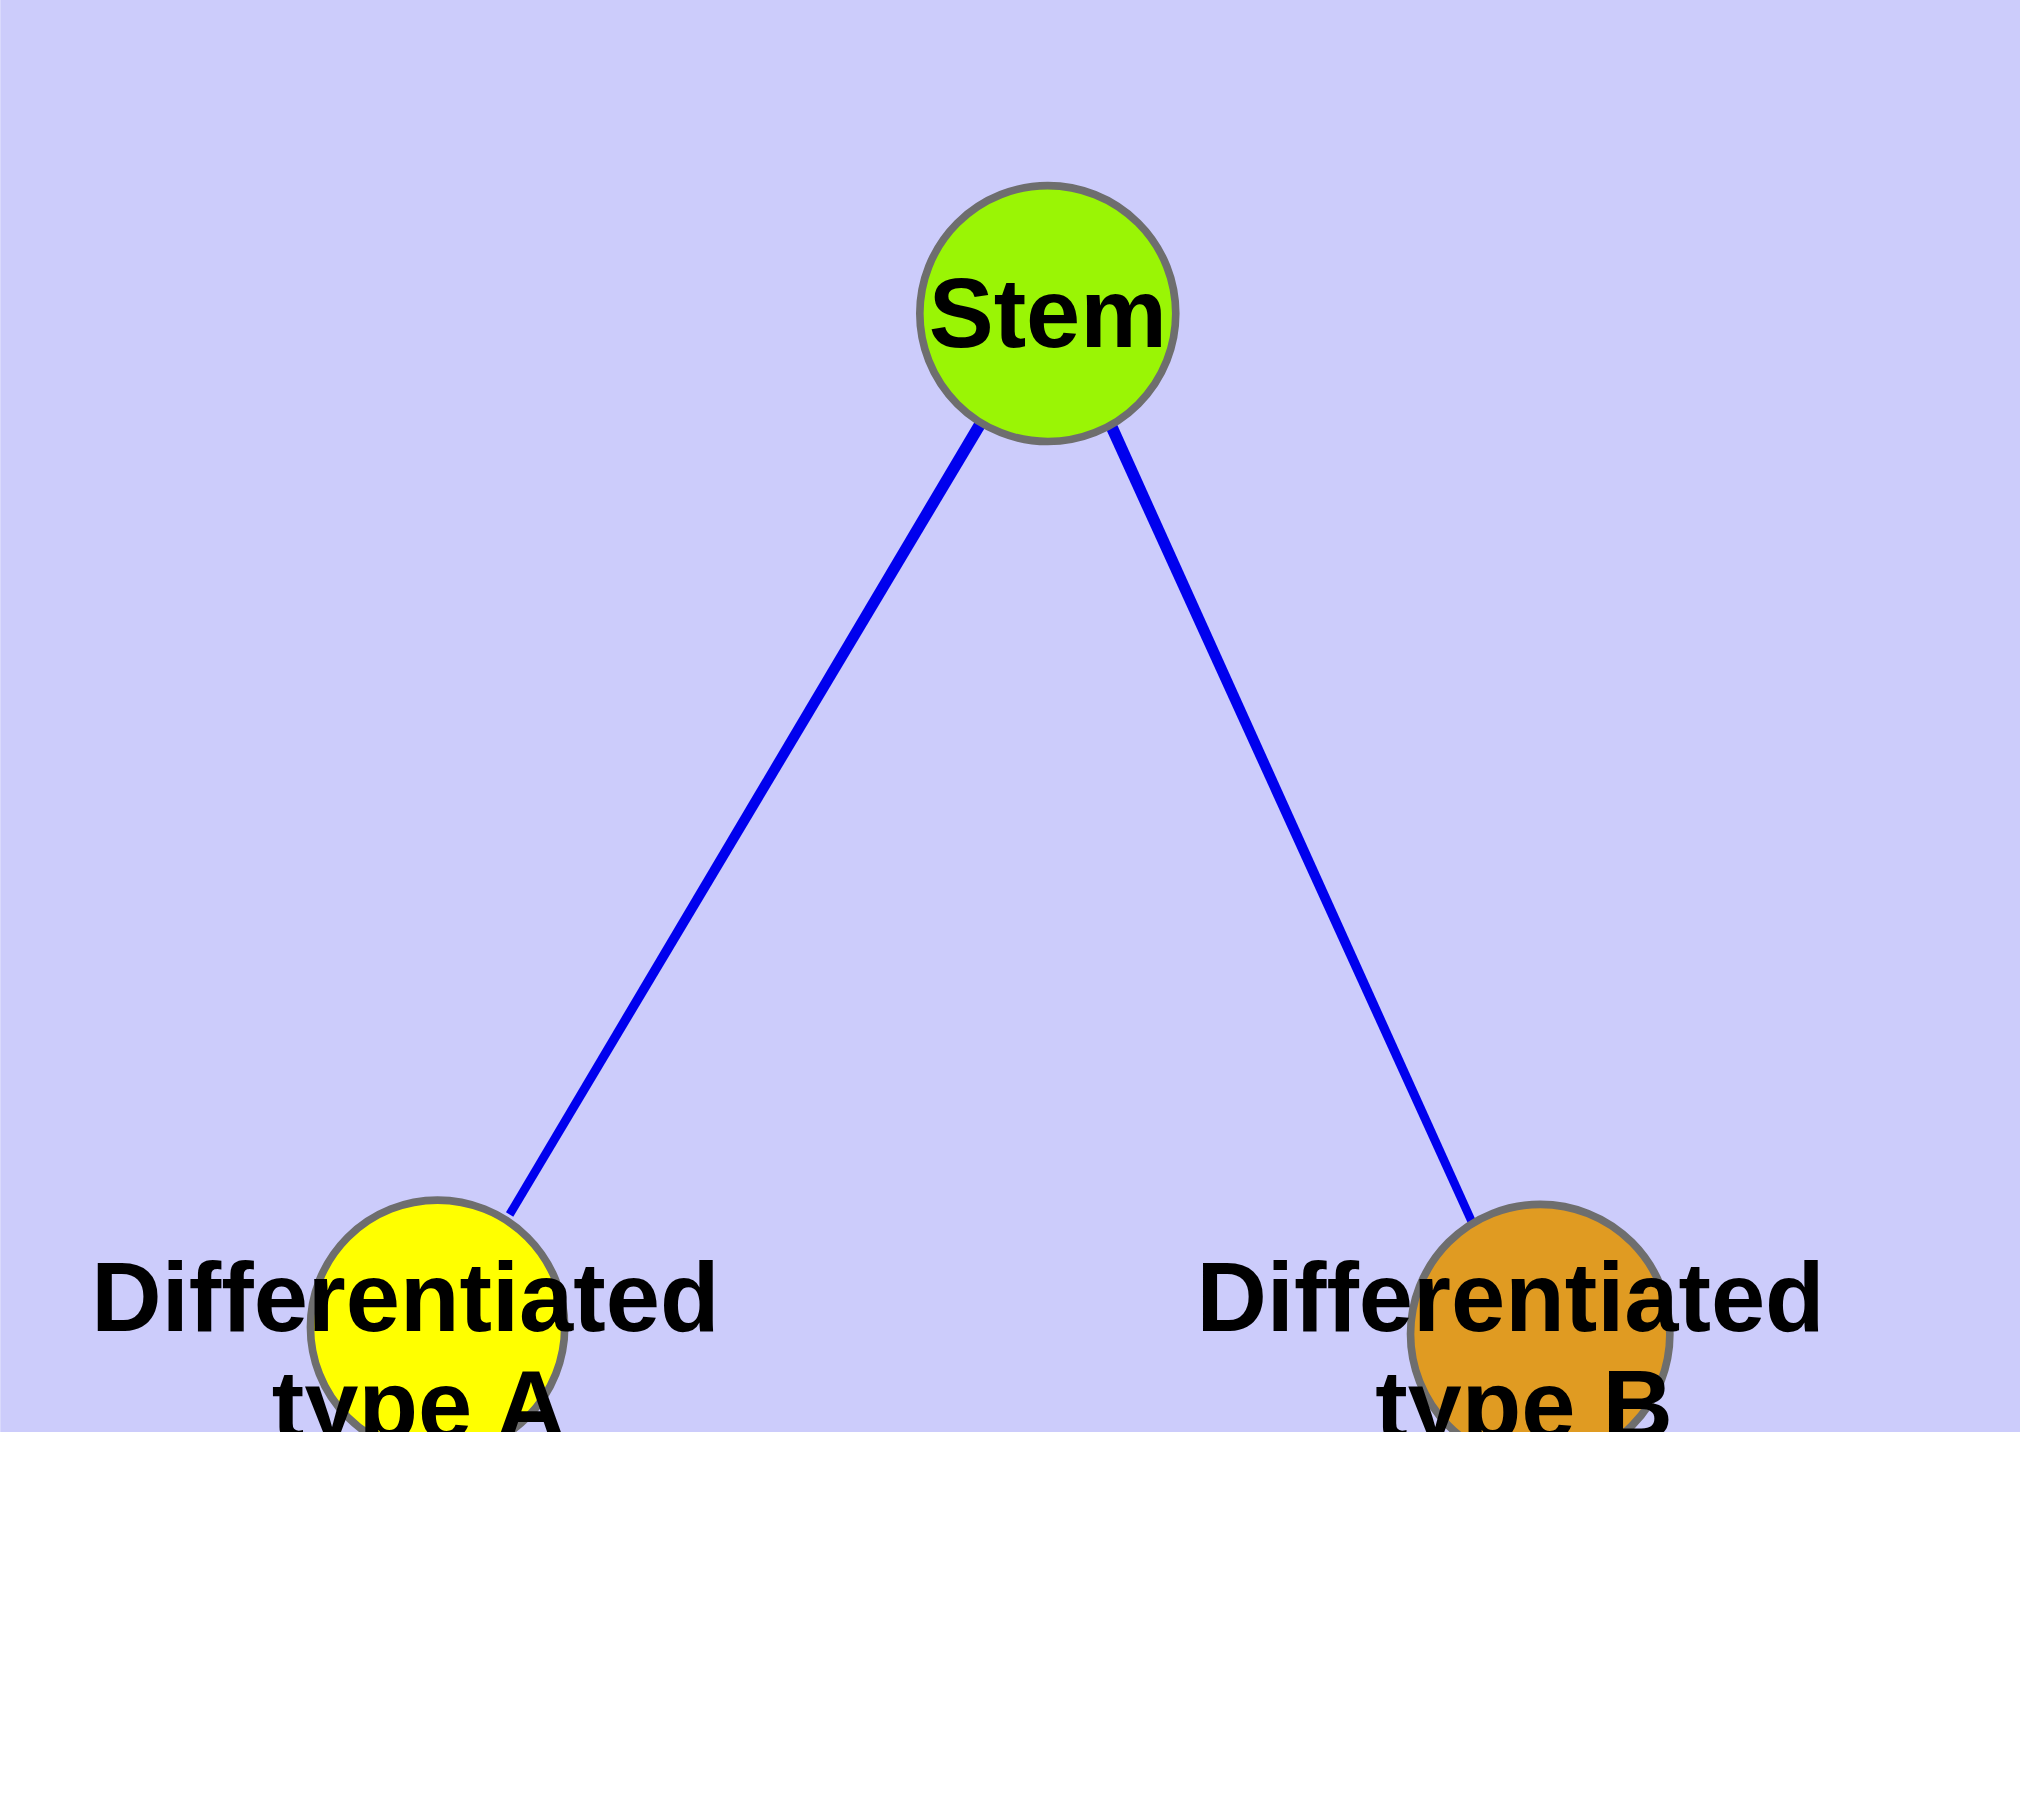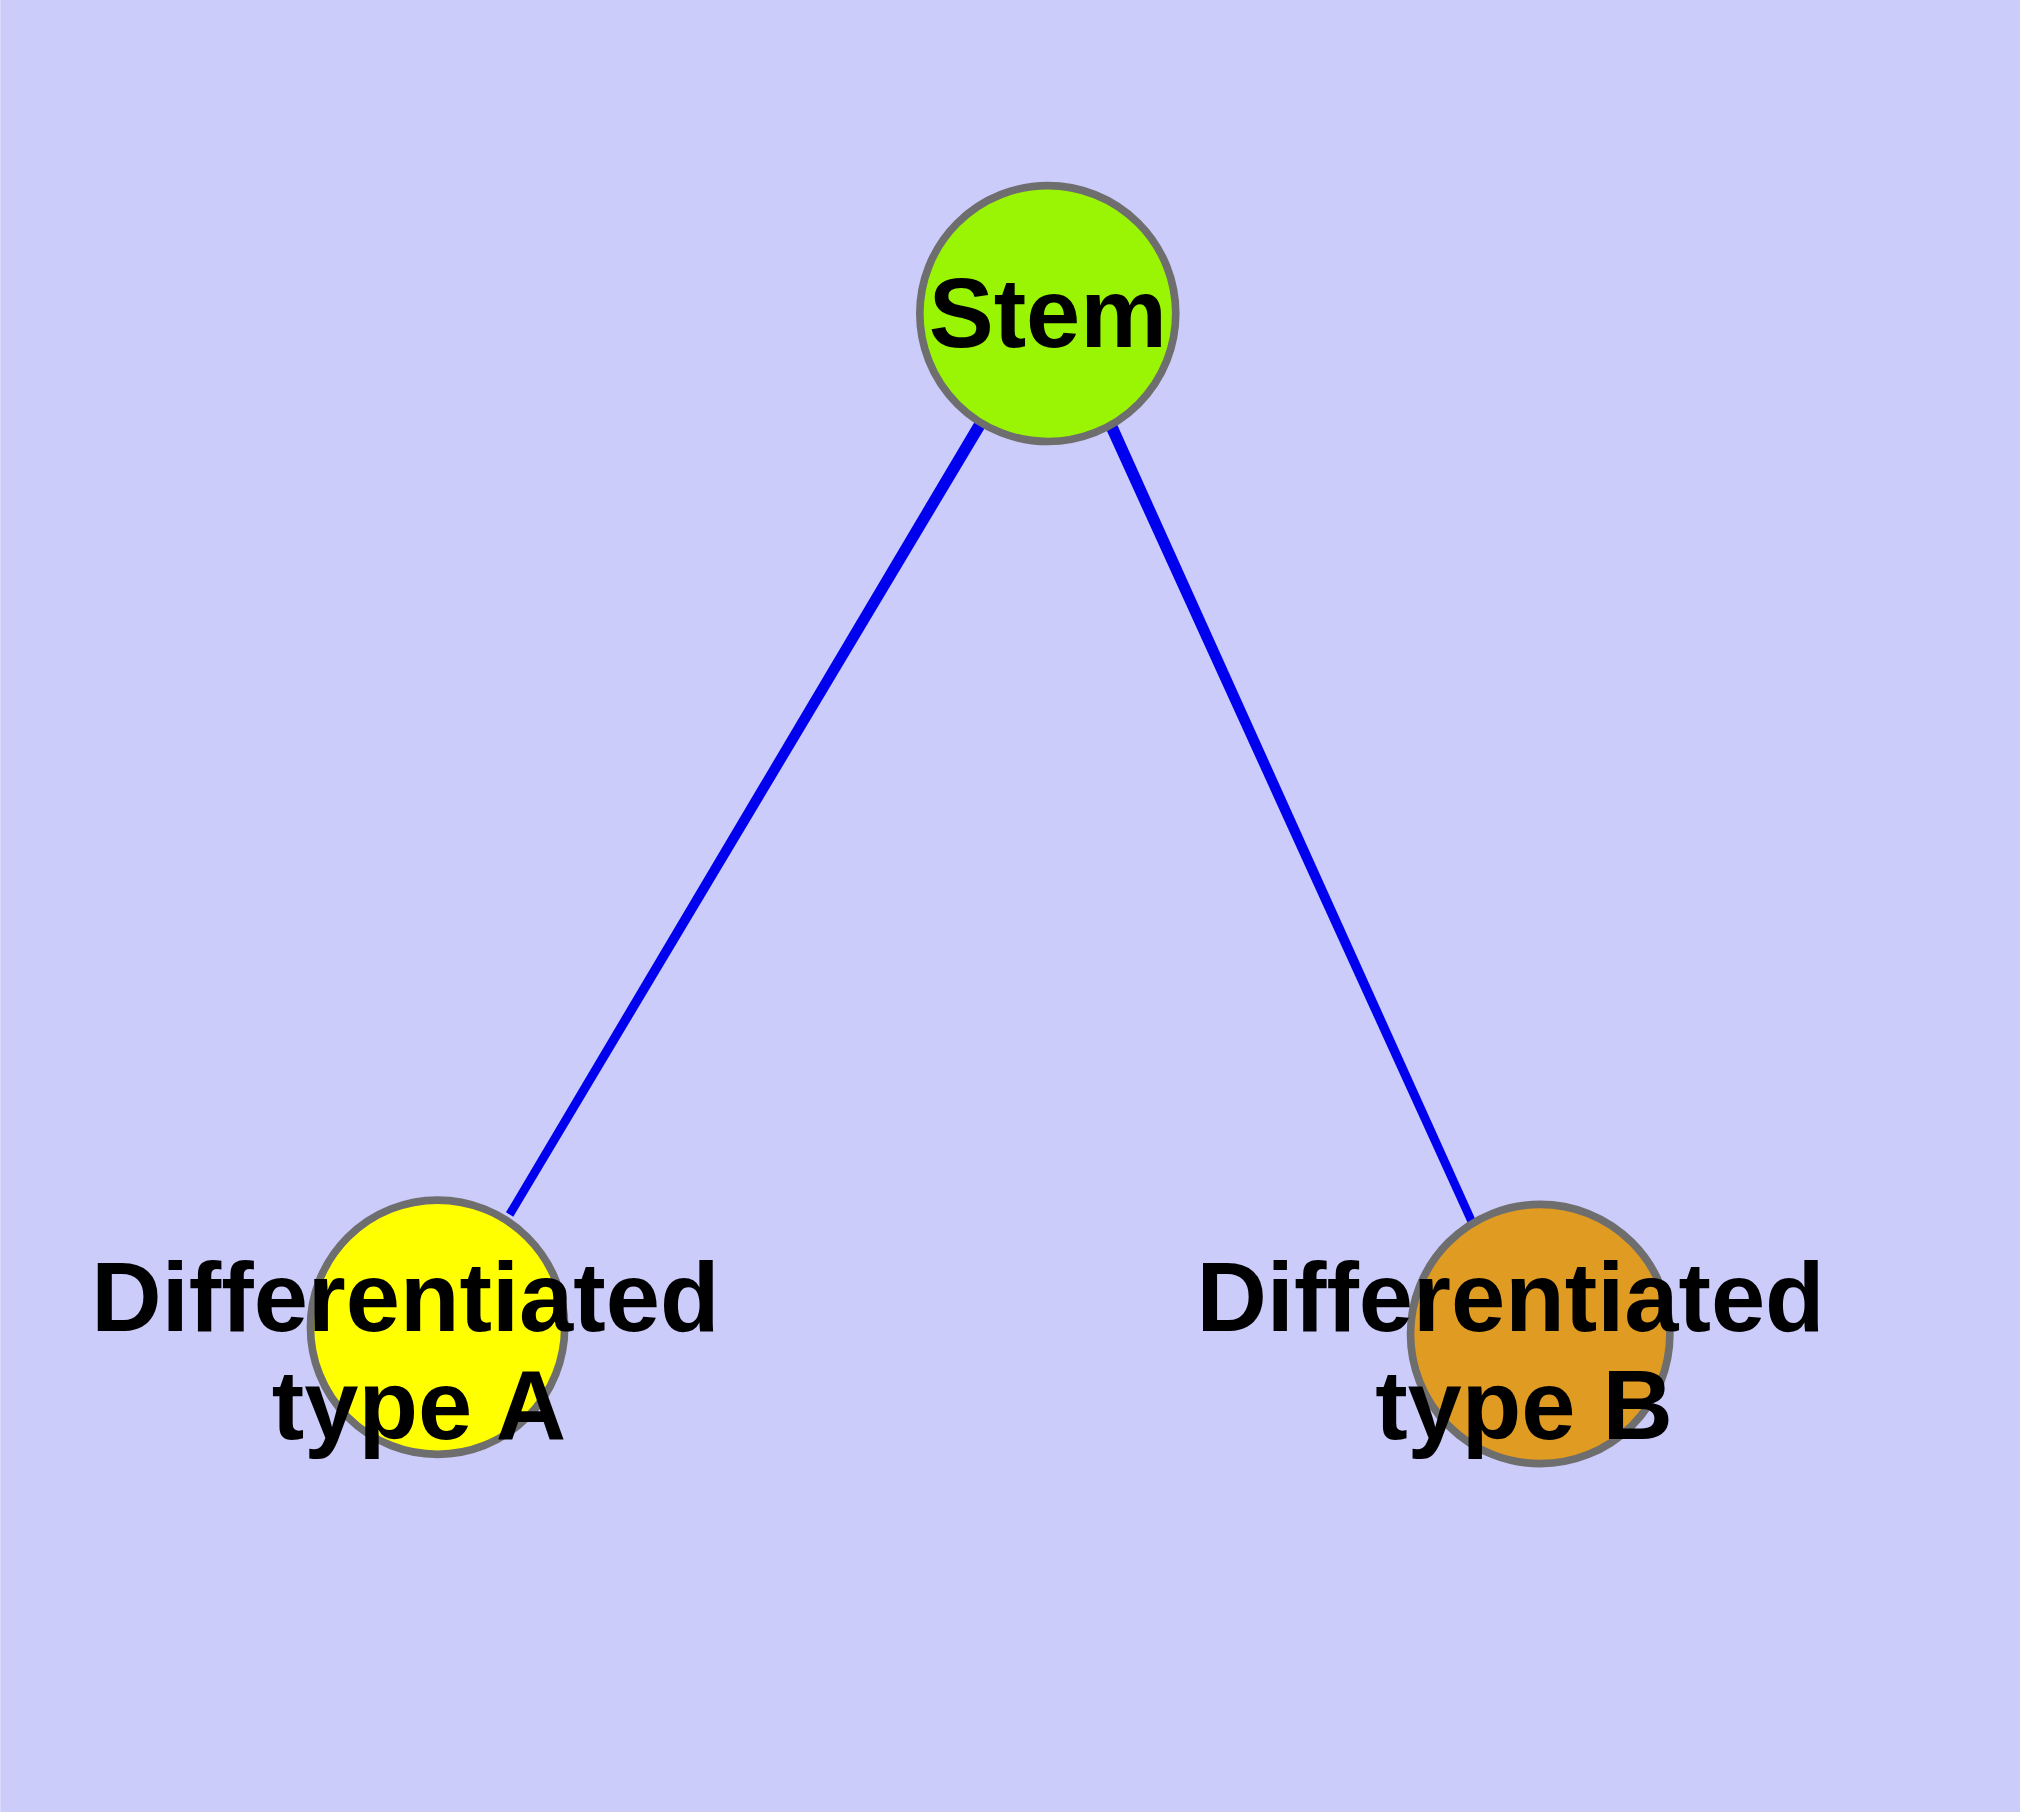--- a/index.html
+++ b/index.html
@@ -33,7 +33,7 @@
 </head>
 <body style="background: rgb(255, 255, 255);">
 
-<div id="canvas" style="width: 2021px; height: 1812px;">
+<div id="canvas" style="width: 2021px; height: 1432px;">
   <svg id="graph-svg" viewBox="0 0 2384 2138" xmlns="http://www.w3.org/2000/svg" style="width: 2021px; height: 1812px;">
 
     <rect id="bg-rect" x="0" y="0" width="2384" height="2138" fill="#ccccfb"></rect>

